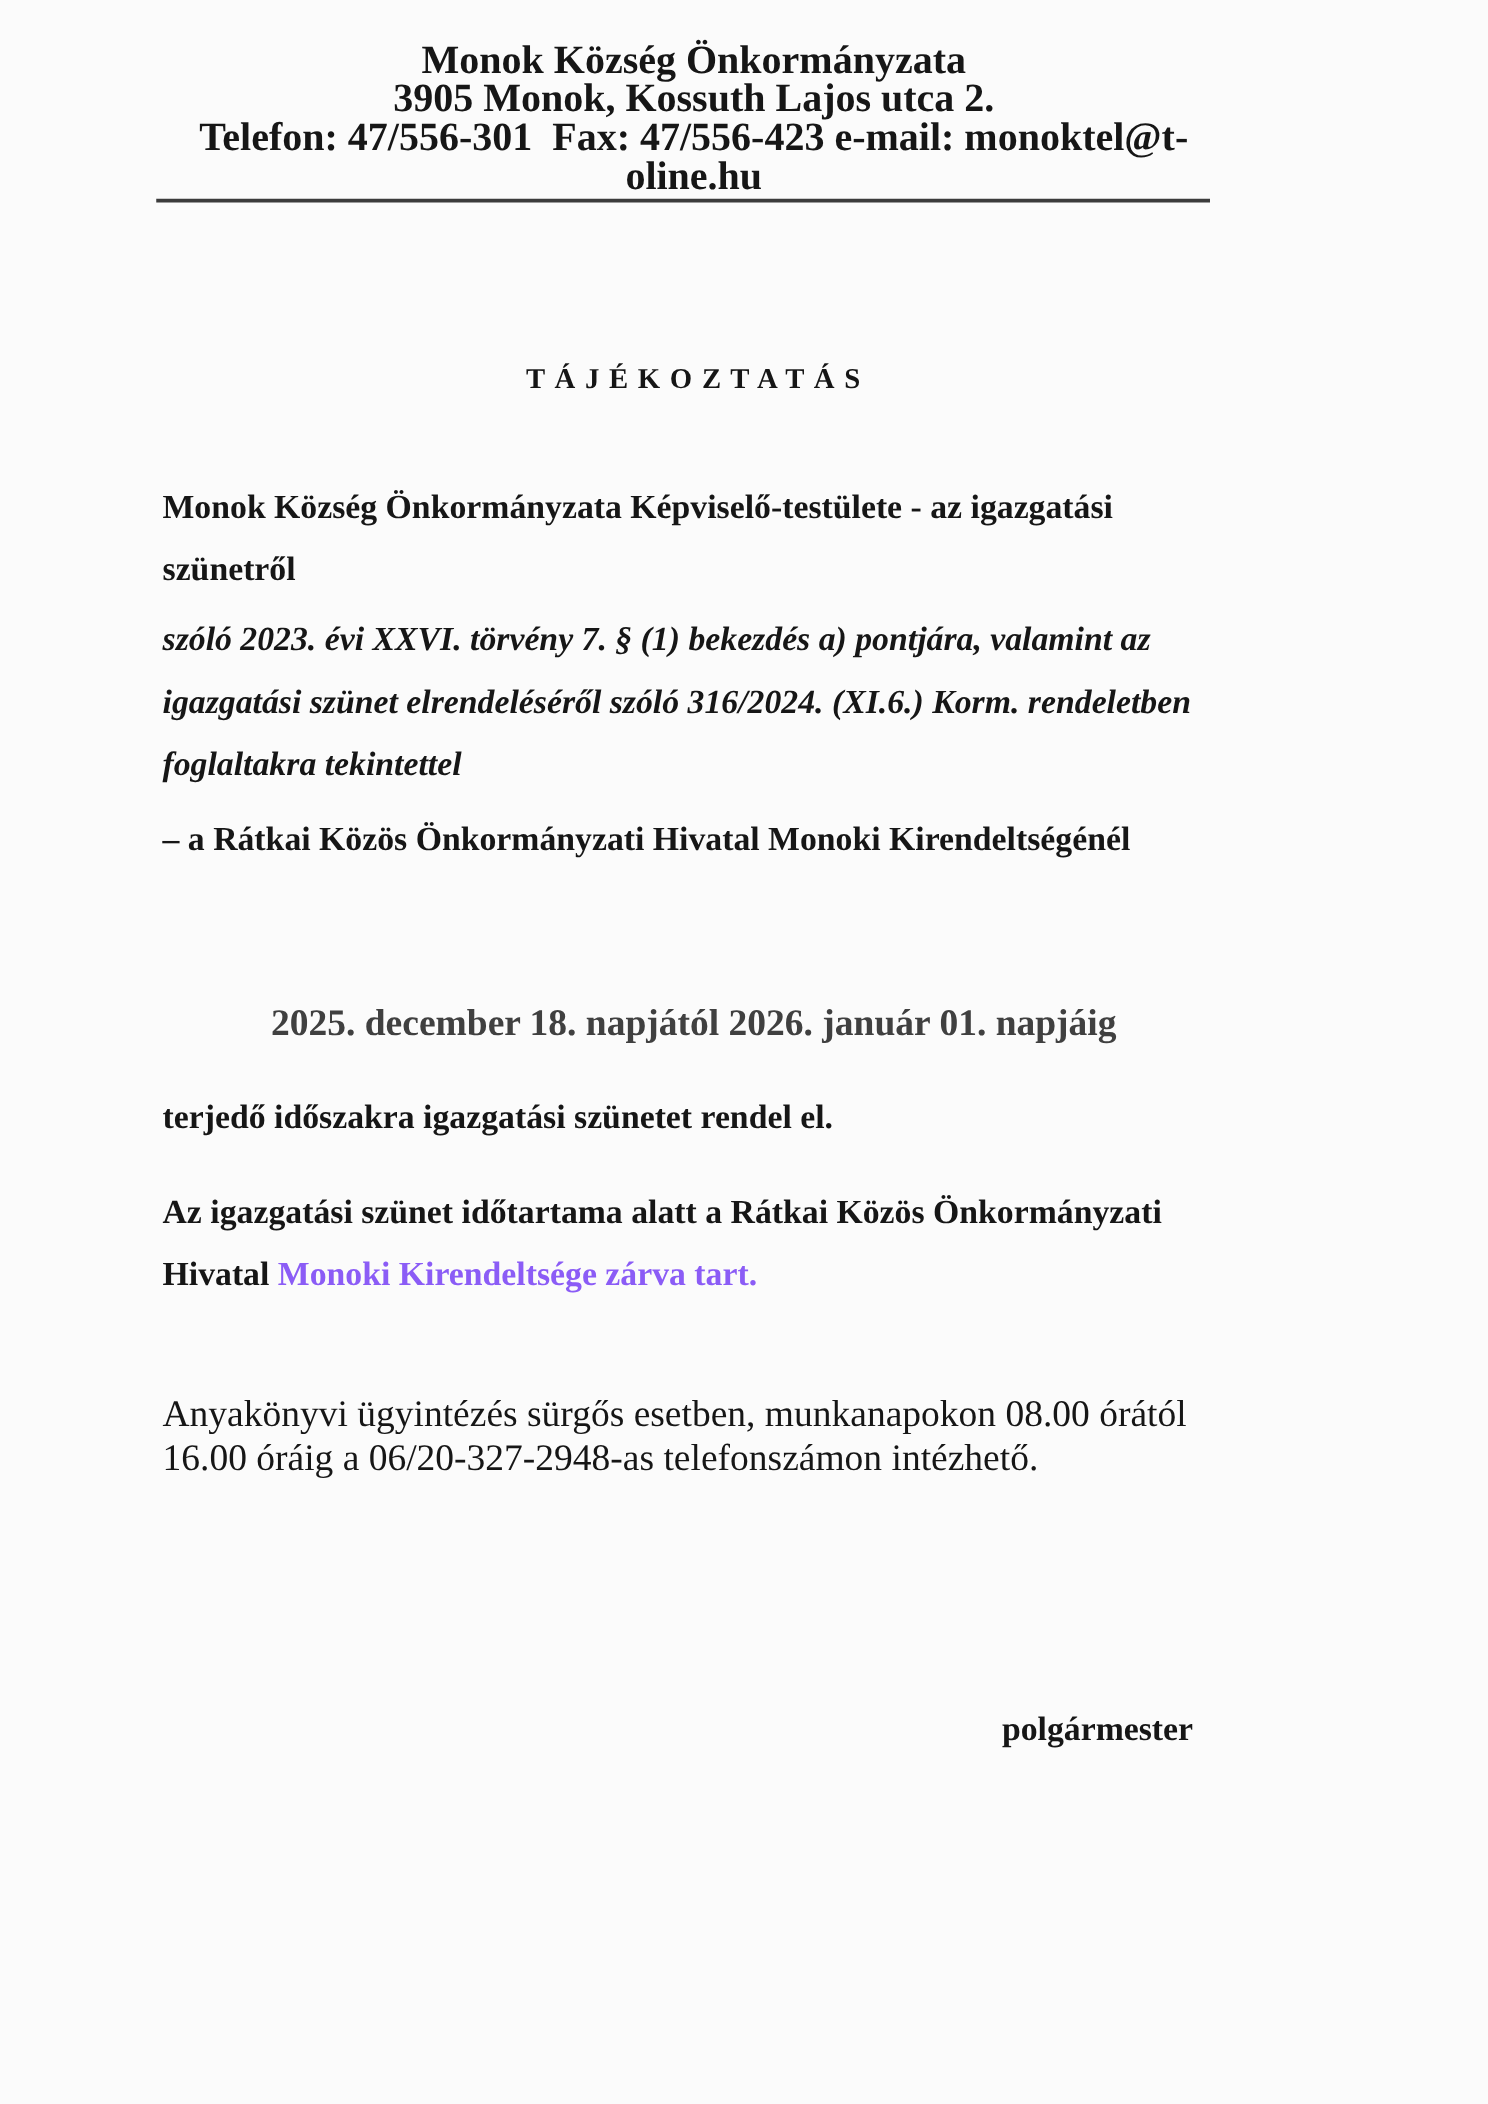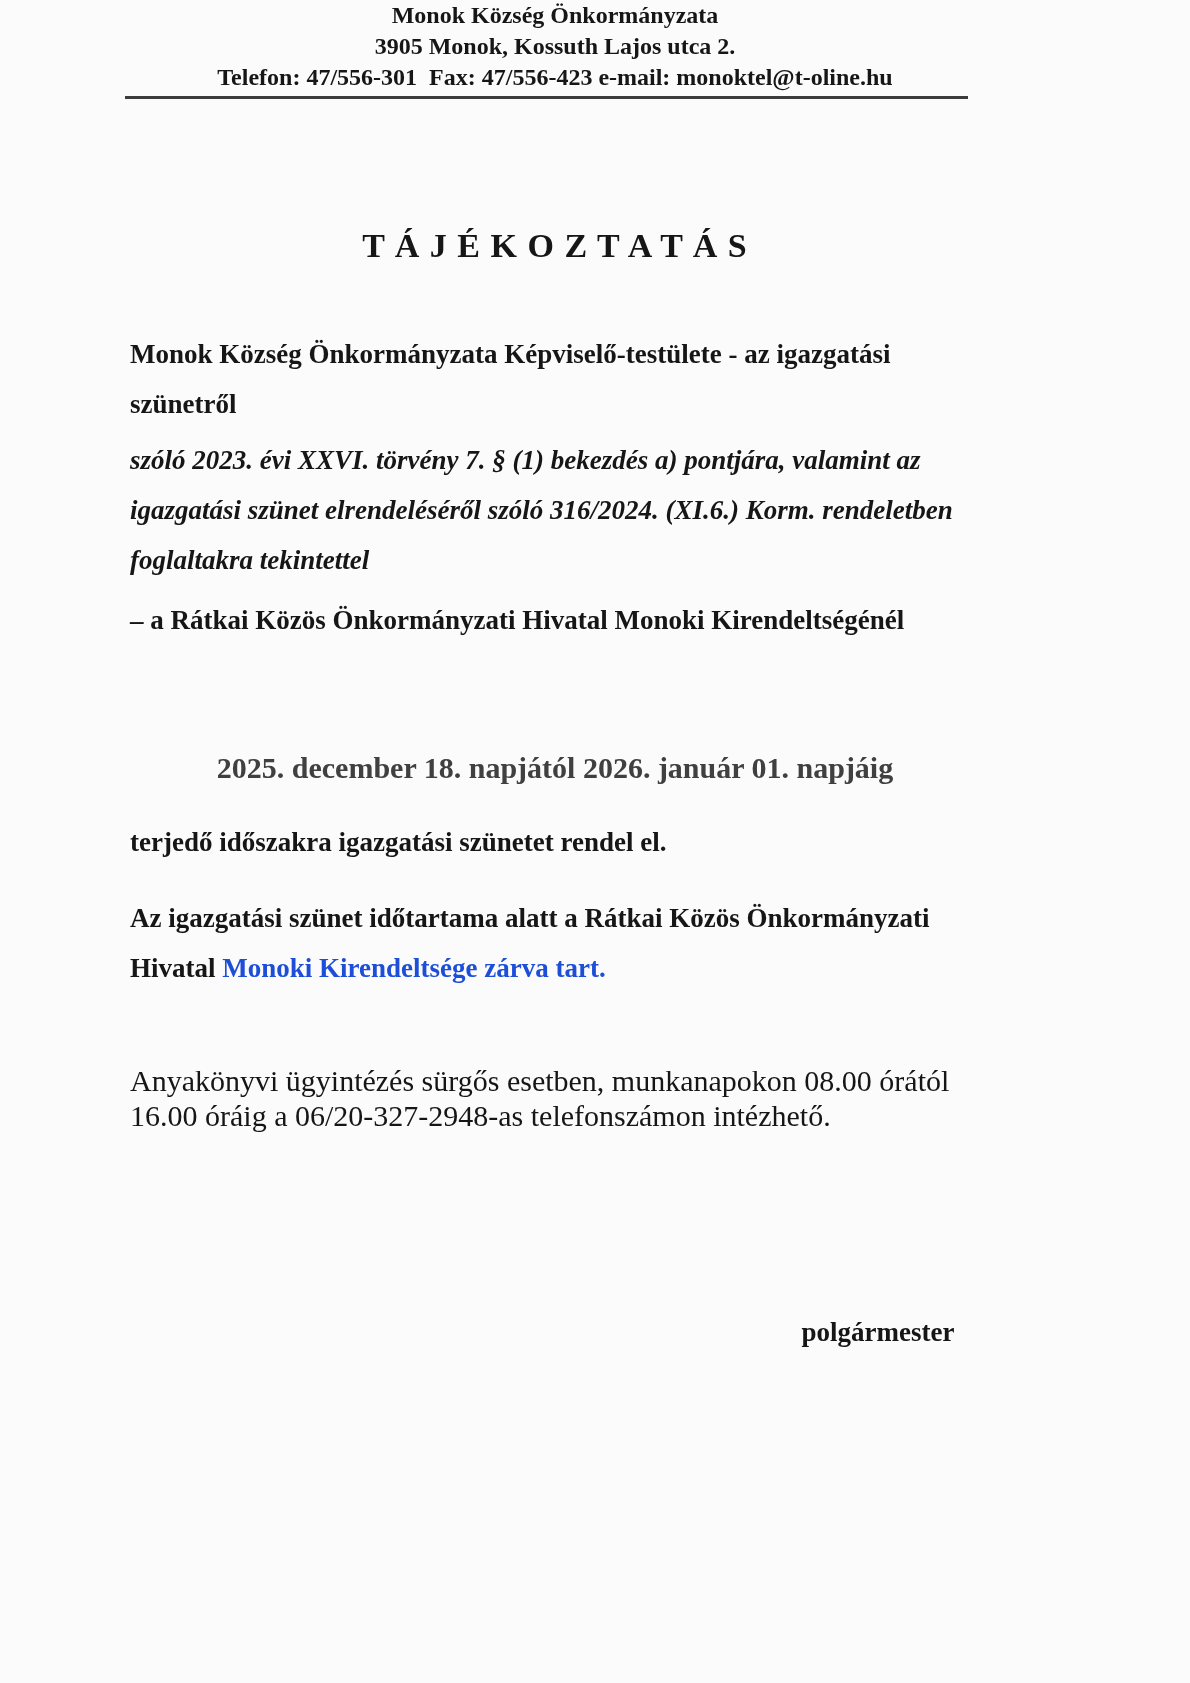--- a/index.html
+++ b/index.html
@@ -21,8 +21,9 @@
   .header {
     text-align: center;
     font-weight: bold;
-    font-size: 24px;
+    font-size: 32px;
     line-height: 31px;
+    margin-top: 32px;
   }
   .header-contact {
     white-space: pre-wrap;

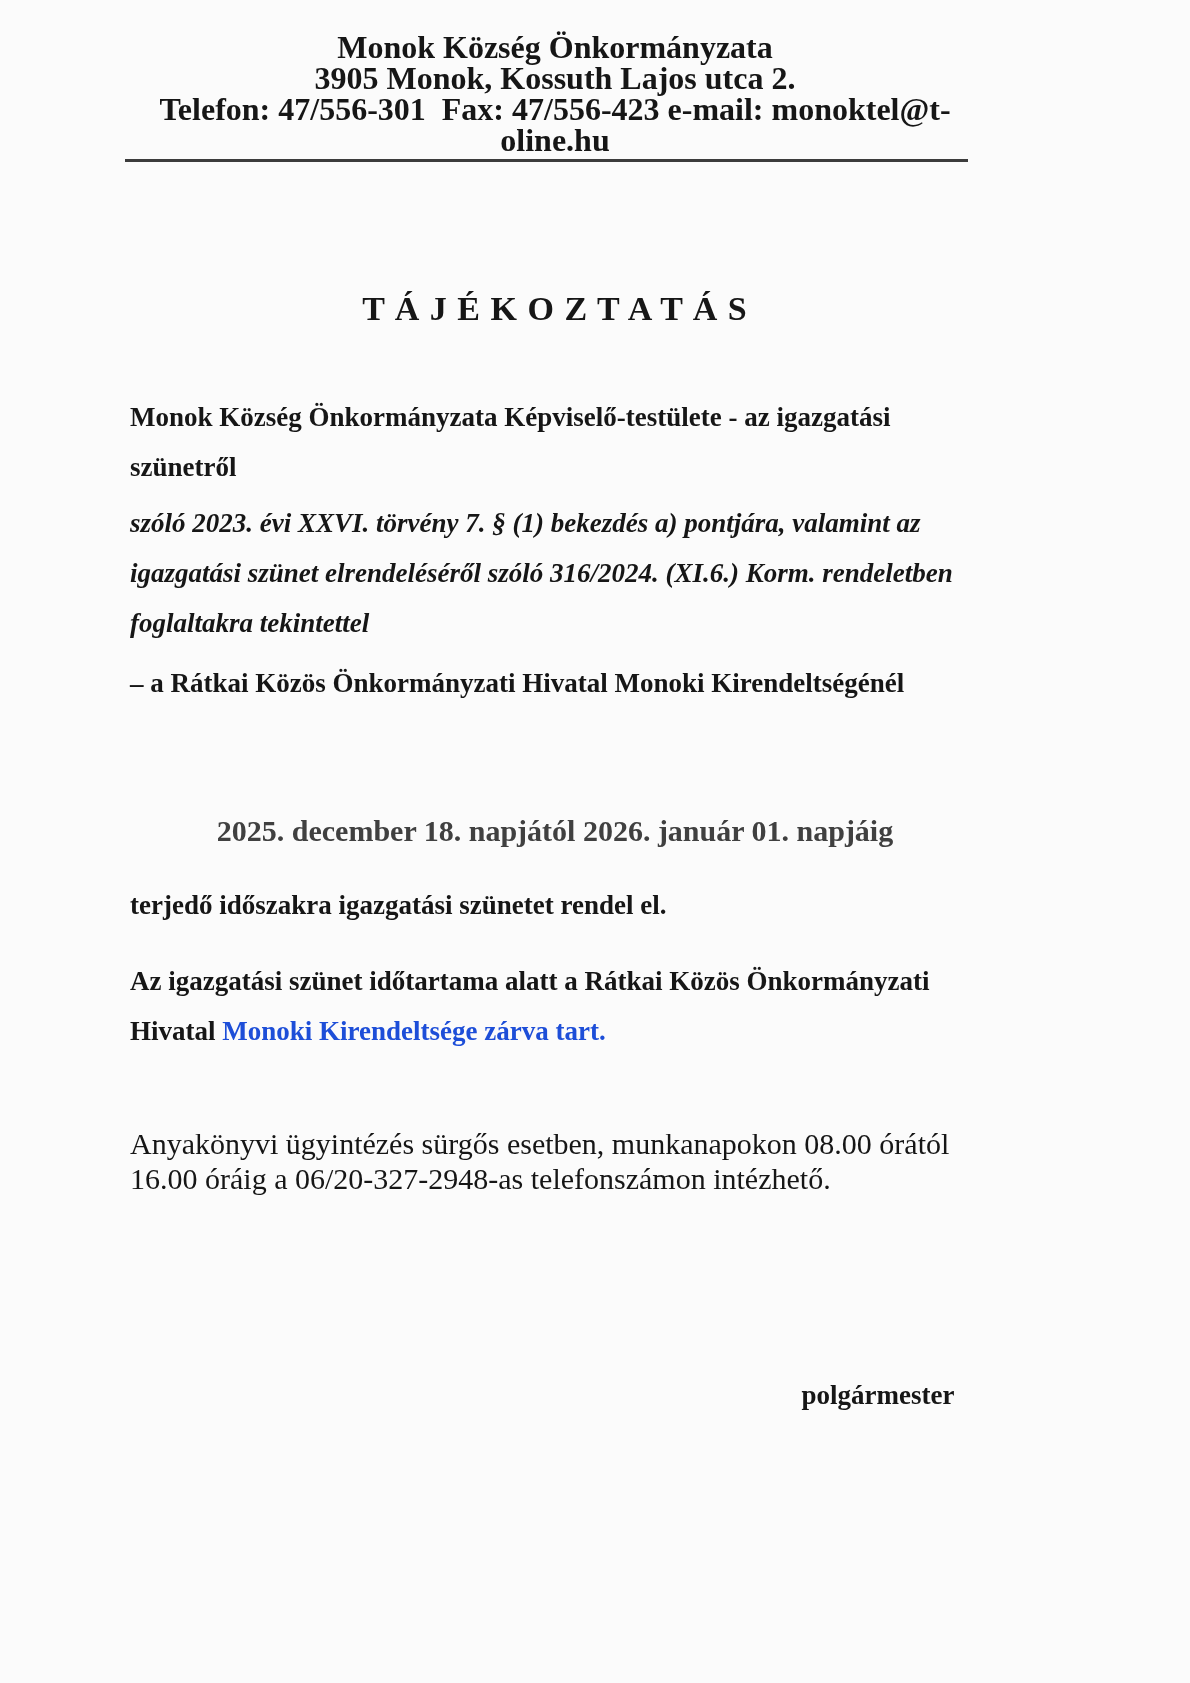--- a/index.html
+++ b/index.html
@@ -40,7 +40,7 @@
     margin-top: 128px;
     text-align: center;
     font-weight: bold;
-    font-size: 34px;
+    font-size: 23px;
     letter-spacing: 1px;
   }
   .para {

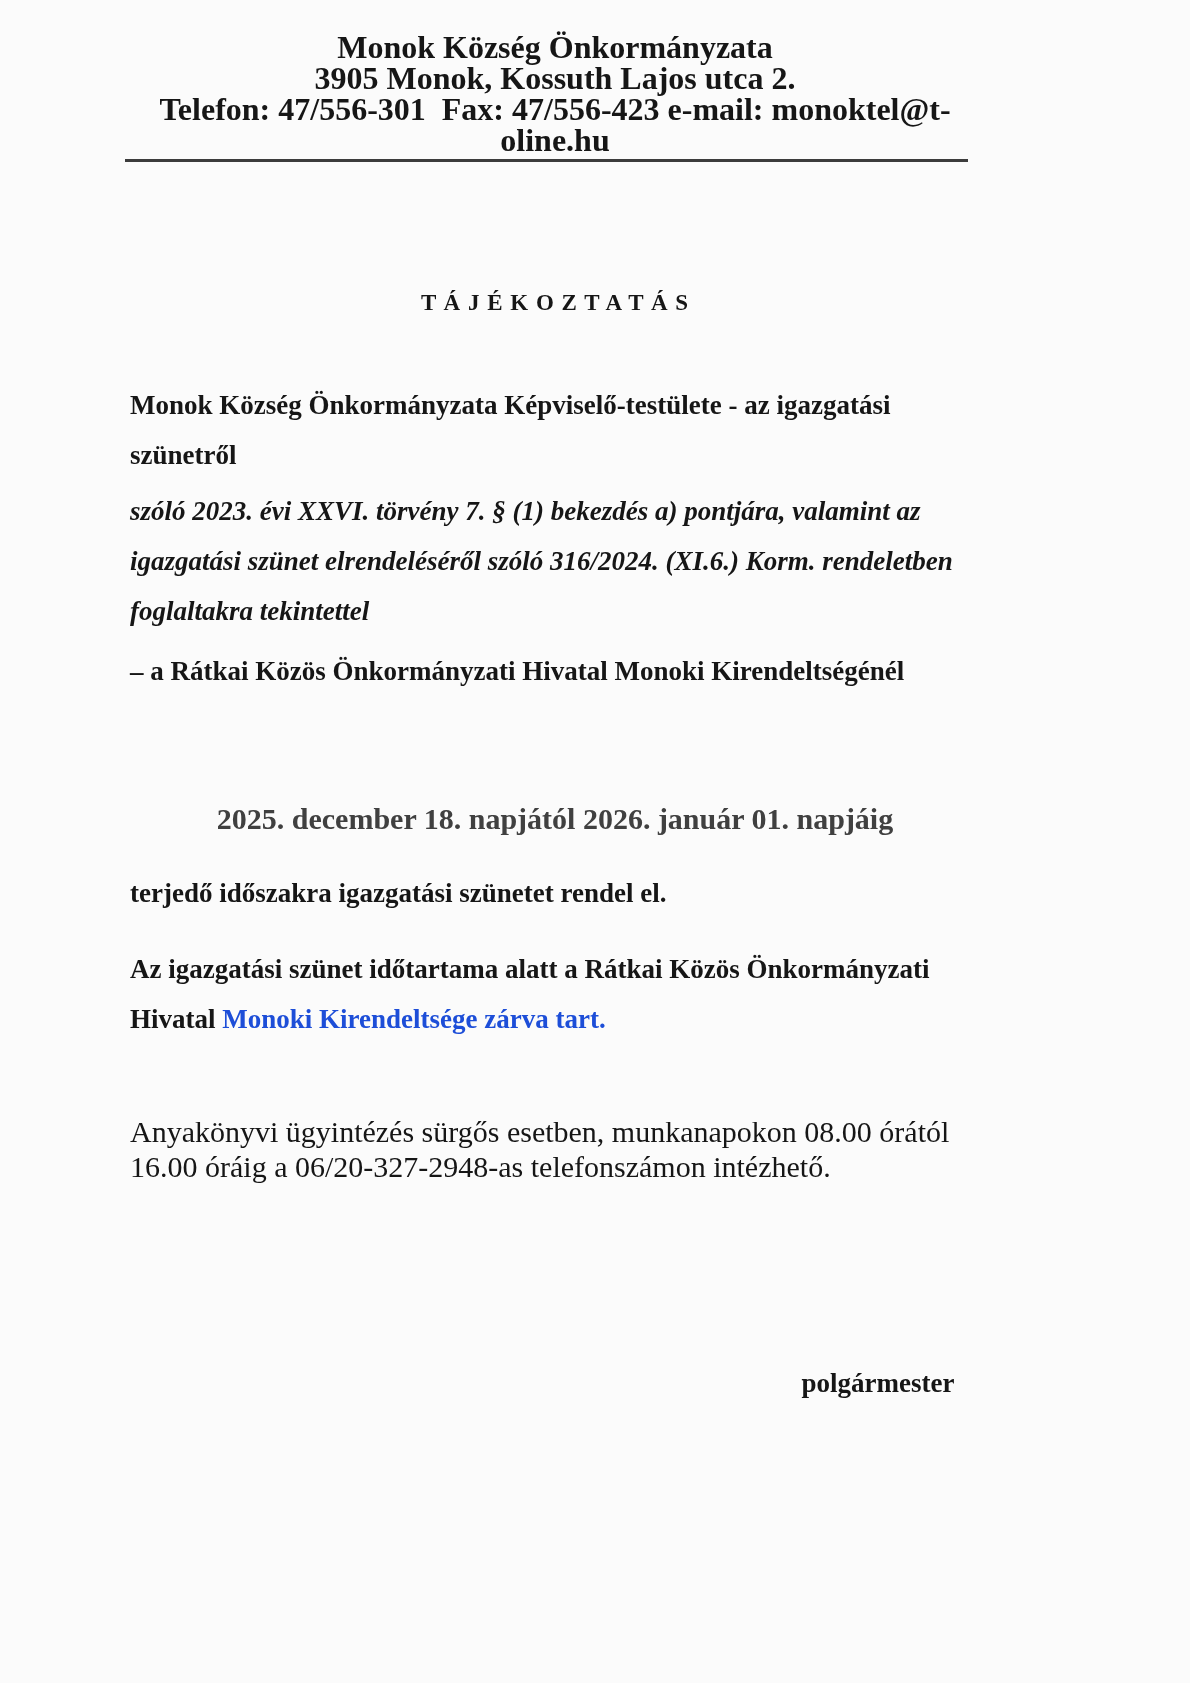--- a/index.html
+++ b/index.html
@@ -62,7 +62,7 @@
   }
   .para-order   { margin-top: 30px; }
   .para-closure { margin-top: 26px; }
-  .red-text { color: #1d4ed8; }
+  .red-text { color: #8b5cf6; }
   .registry-note {
     margin-top: 70px;
     text-align: left;

